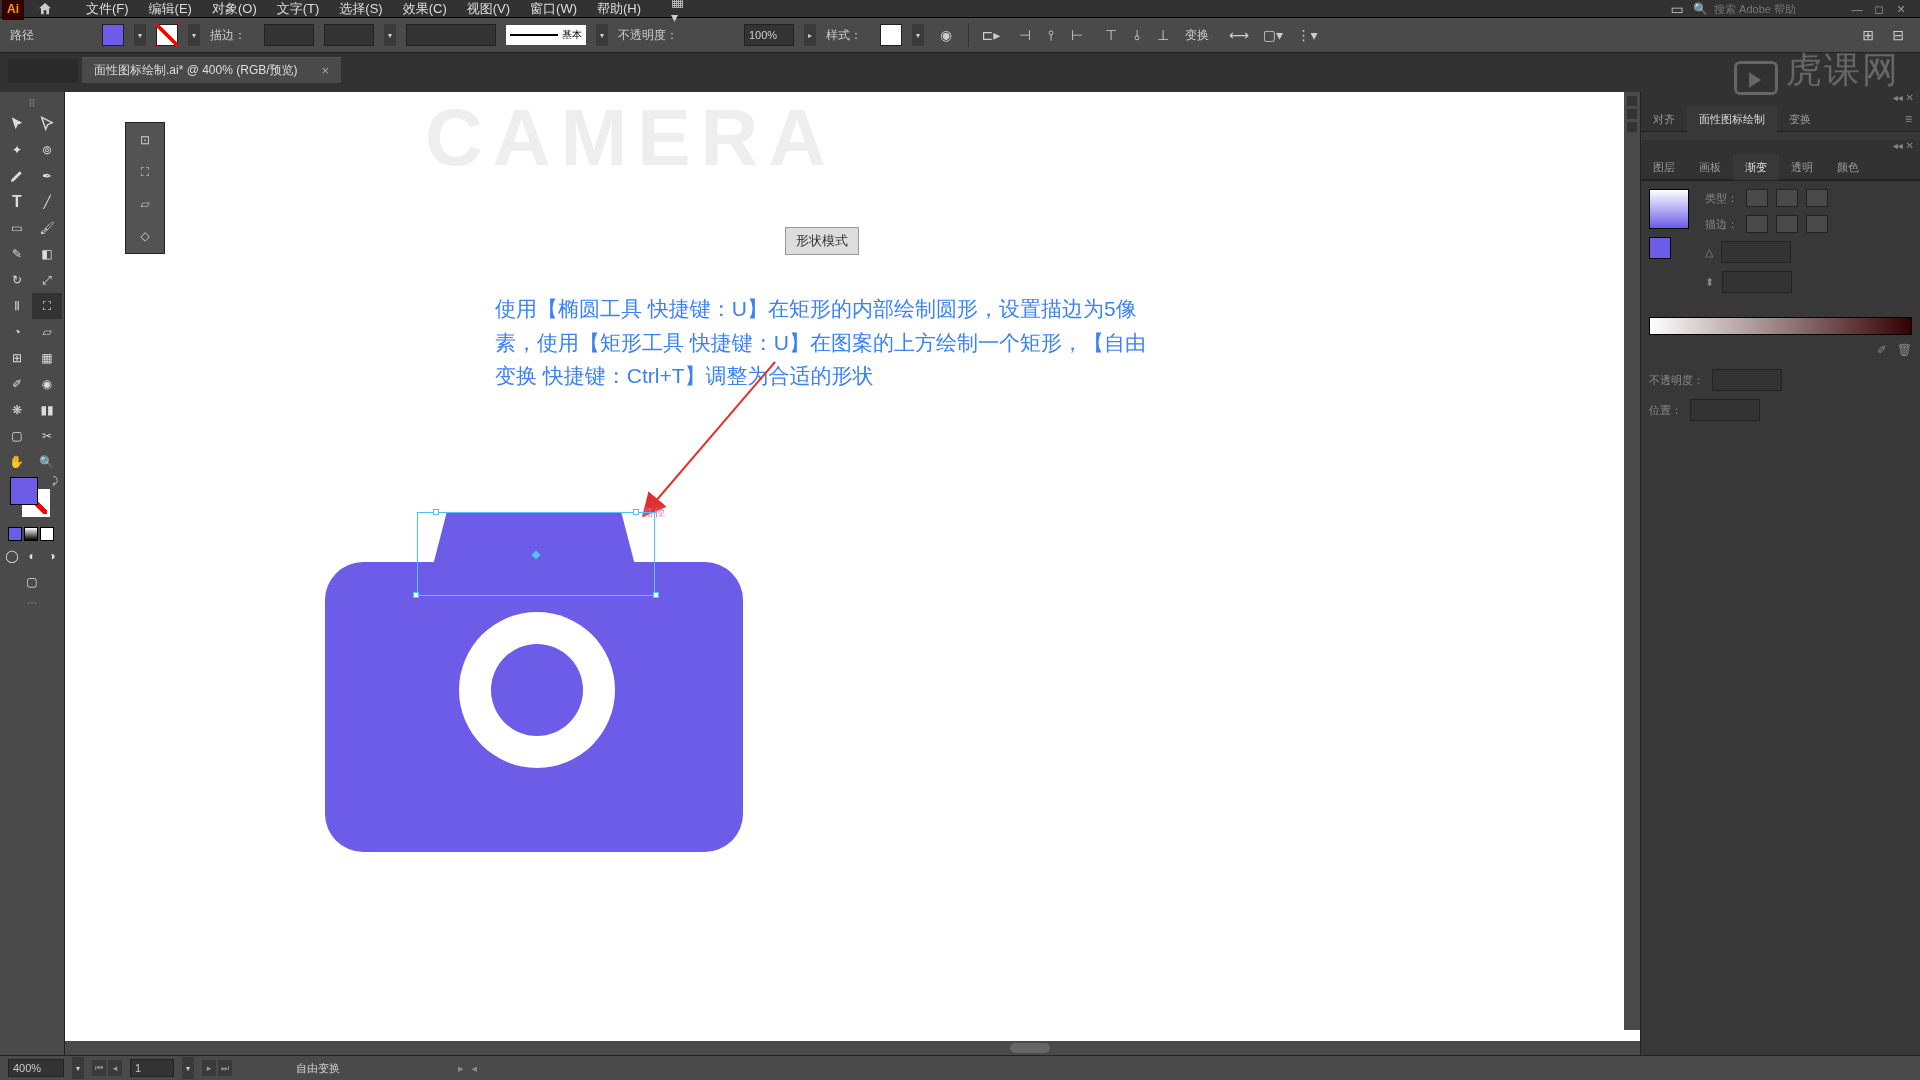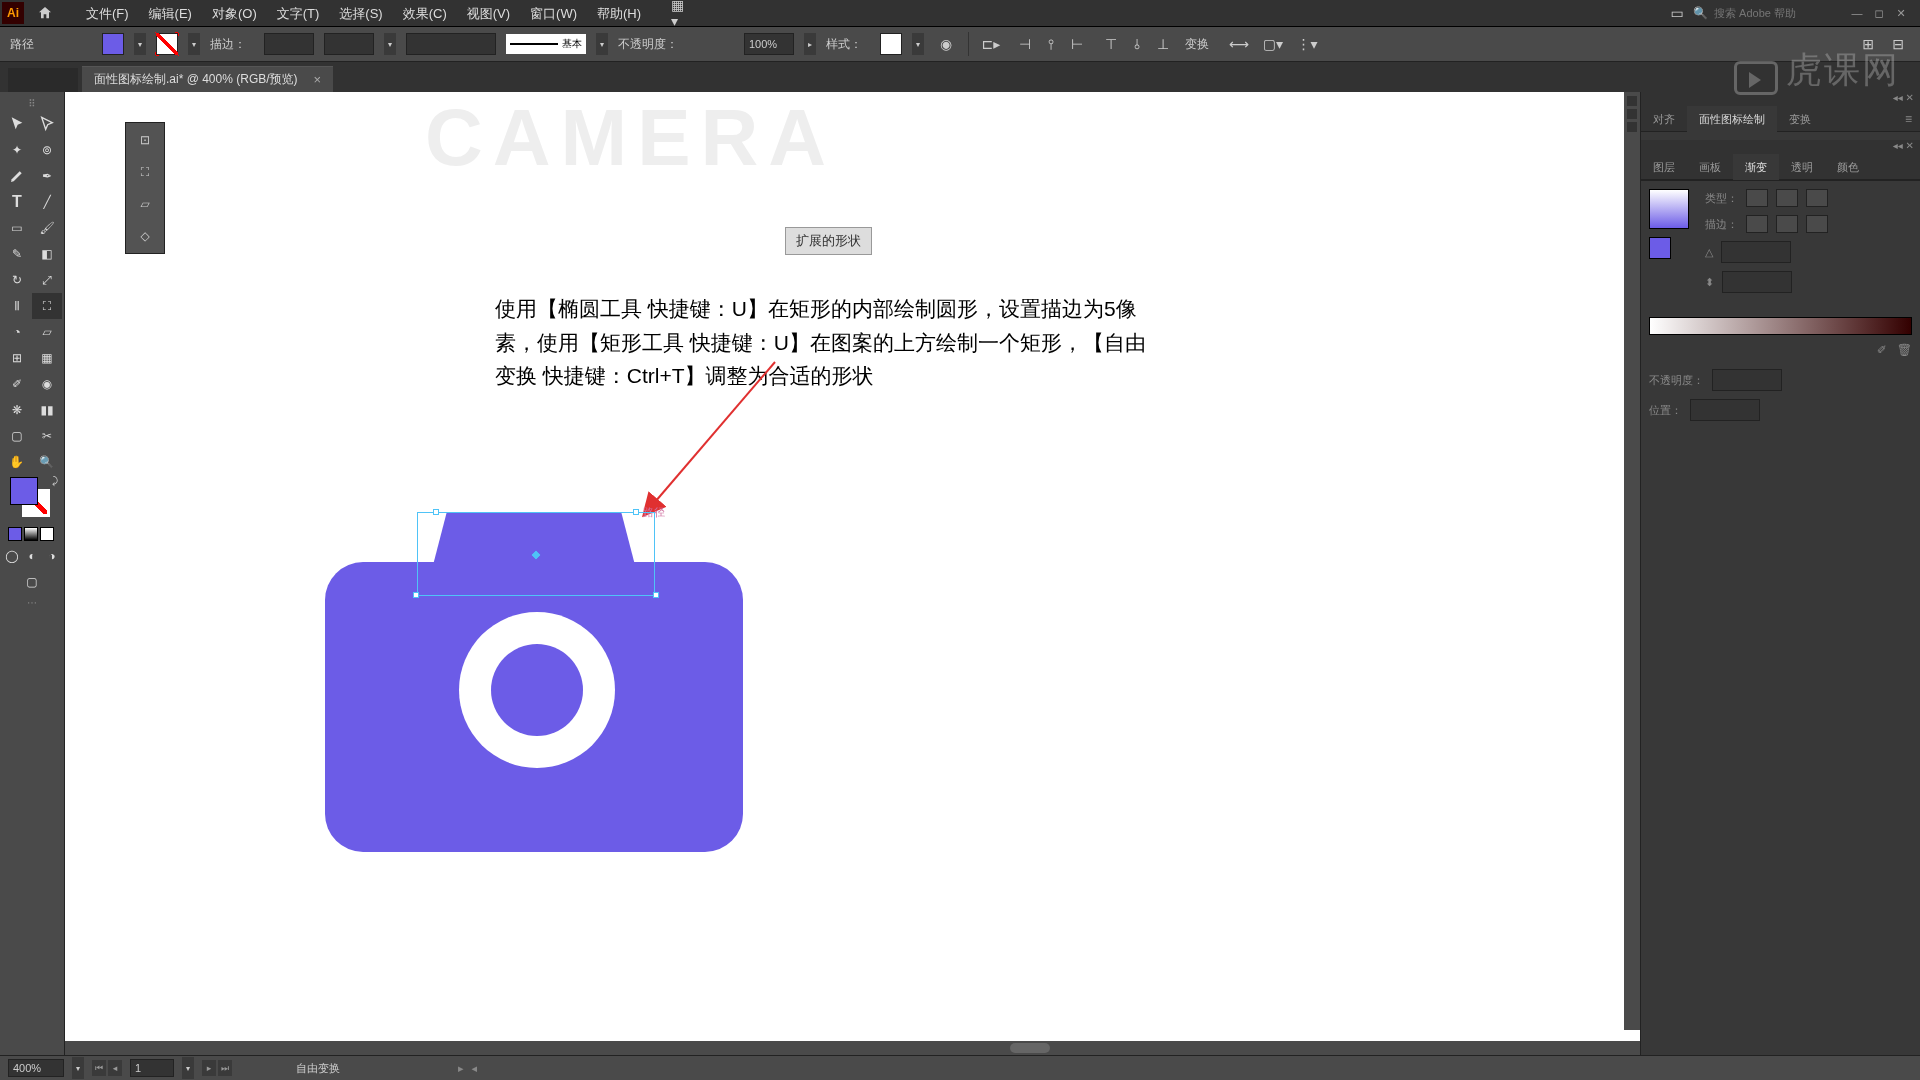--- a/index.html
+++ b/index.html
@@ -4,7 +4,7 @@
 <style>
 *{margin:0;padding:0;box-sizing:border-box;font-family:"Microsoft YaHei",Arial,sans-serif;user-select:none}
 body{background:#323232;color:#ccc;font-size:12px;overflow:hidden;width:1920px;height:1080px;position:relative}
-.menubar{height:27px;background:#323232;display:flex;align-items:center;padding:0 2px;border-bottom:1px solid #000}
+.menubar{height:18px;background:#323232;display:flex;align-items:center;padding:0 2px;border-bottom:1px solid #000}
 .app-icon{width:22px;height:22px;background:#330000;color:#ff9a00;font-weight:bold;text-align:center;line-height:22px;font-size:12px;margin-right:10px}
 .home-icon{width:22px;height:22px;color:#ccc;margin-right:20px;display:flex;align-items:center;justify-content:center}
 .menu-item{padding:0 10px;font-size:13px;color:#ddd;cursor:pointer;line-height:27px}

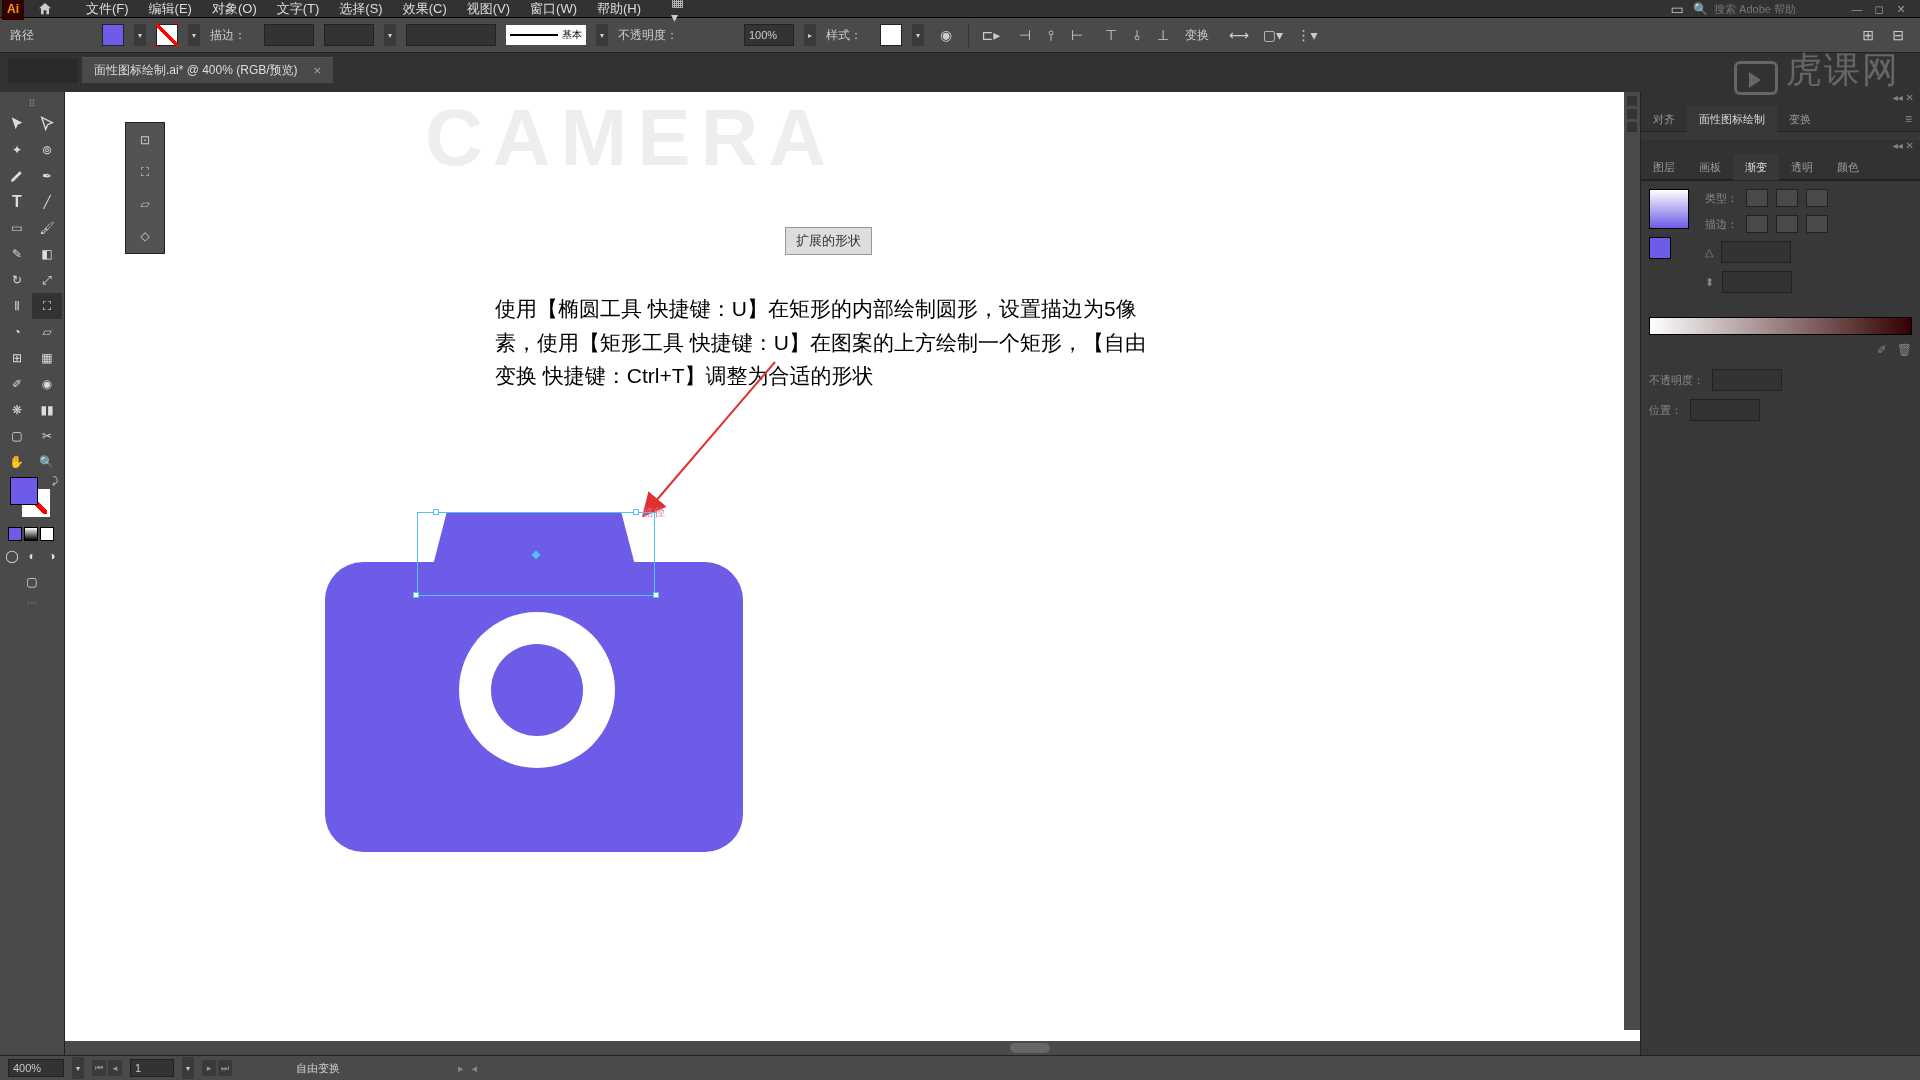--- a/index.html
+++ b/index.html
@@ -27,7 +27,7 @@
 .align-group{display:flex;gap:2px}
 .tabbar{height:30px;background:#323232;display:flex;align-items:flex-end;padding-left:8px}
 .mini-tab{width:70px;height:24px;background:#2a2a2a;font-size:10px;color:#888;display:flex;align-items:center;justify-content:center;margin-right:4px}
-.doc-tab{background:#4a4a4a;padding:4px 12px;font-size:12px;color:#ddd;display:flex;align-items:center;gap:16px;border-top:1px solid #555}
+.doc-tab{background:#4a4a4a;padding:4px 12px;font-size:12px;color:#ddd;display:flex;align-items:center;gap:24px;border-top:1px solid #555}
 .close-x{font-size:13px;color:#aaa}
 .workspace{position:absolute;top:92px;bottom:25px;left:0;right:0;display:flex}
 .toolbar{width:65px;background:#4a4a4a;display:flex;flex-direction:column;padding:4px 2px;gap:0;border-right:1px solid #222}

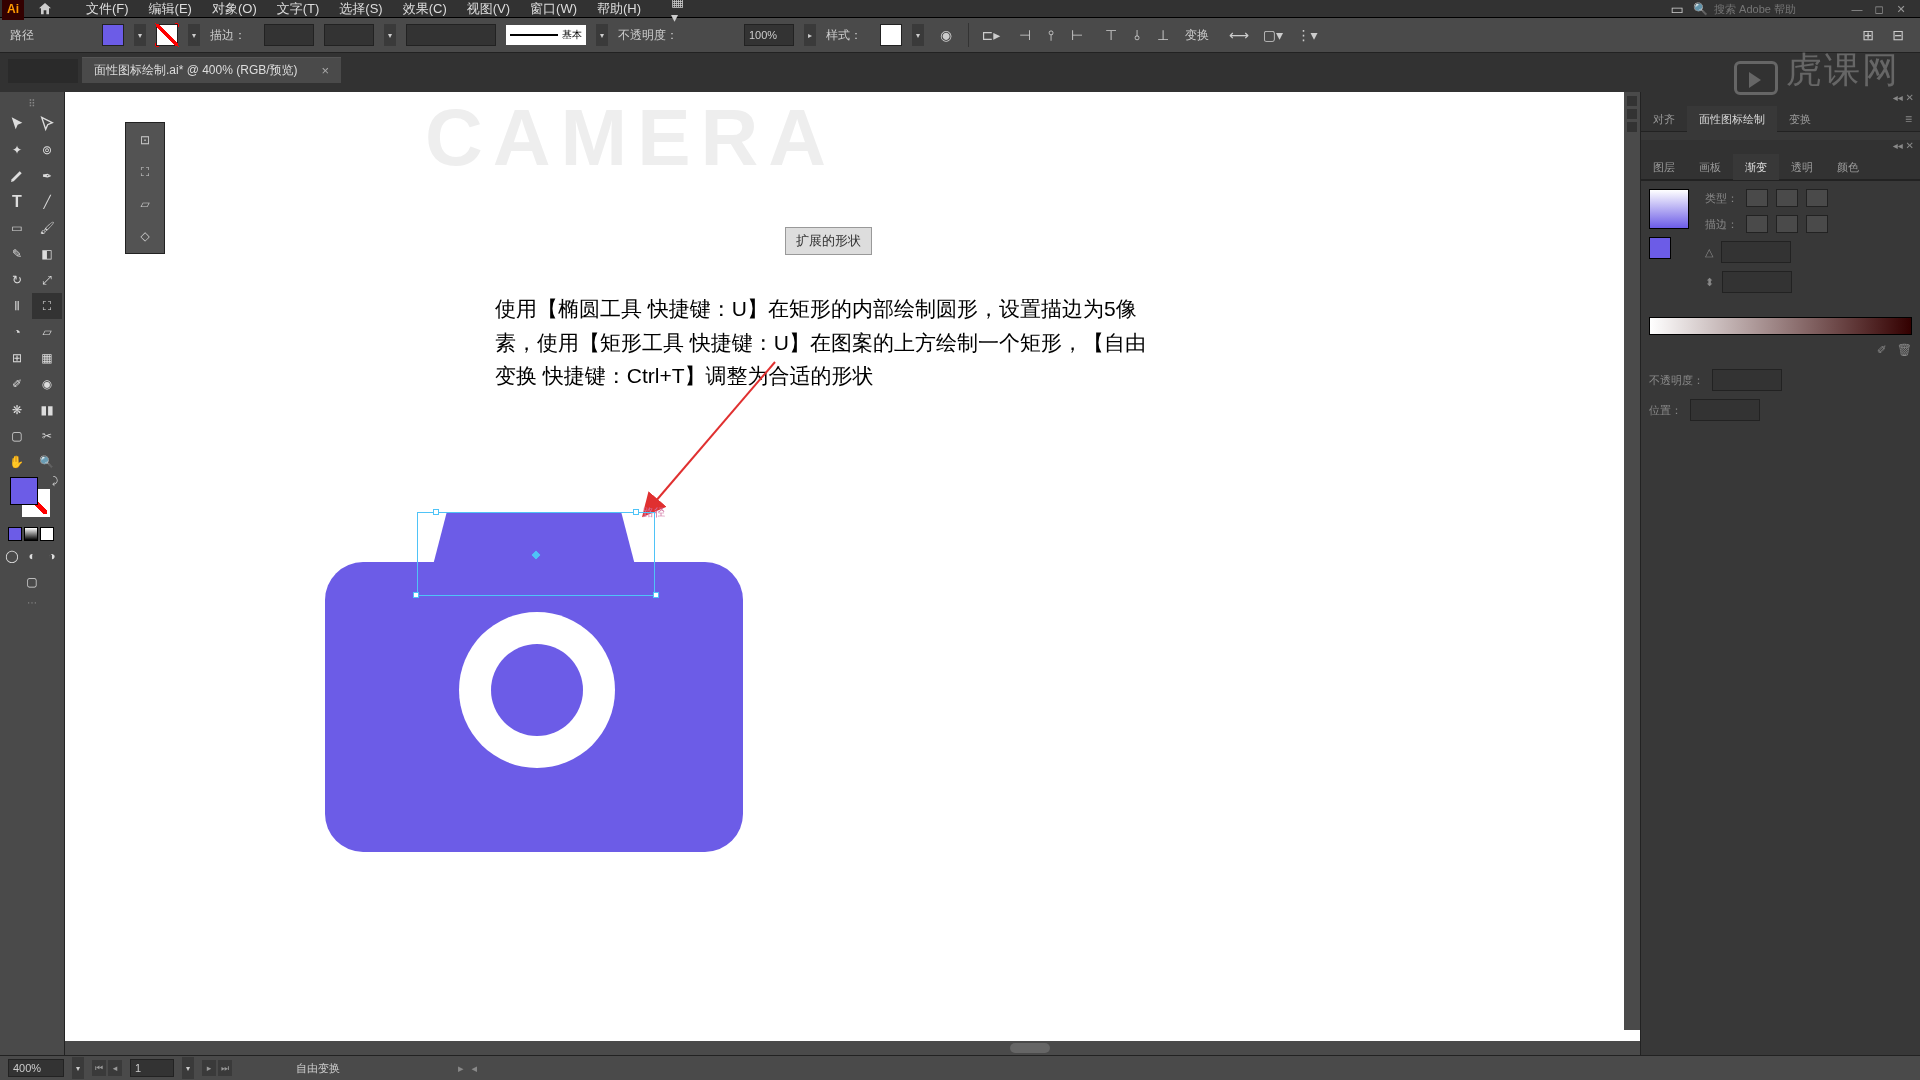--- a/index.html
+++ b/index.html
@@ -263,7 +263,7 @@
 
   <div class="canvas-area">
     <div class="canvas-title">CAMERA</div>
-    <div class="info-btn">扩展的形状</div>
+    <div class="info-btn">形状模式</div>
     <div class="anno-text">使用【椭圆工具 快捷键：U】在矩形的内部绘制圆形，设置描边为5像素，使用【矩形工具 快捷键：U】在图案的上方绘制一个矩形，【自由变换 快捷键：Ctrl+T】调整为合适的形状</div>
     <svg class="arrow-svg" width="160" height="180">
       <defs>

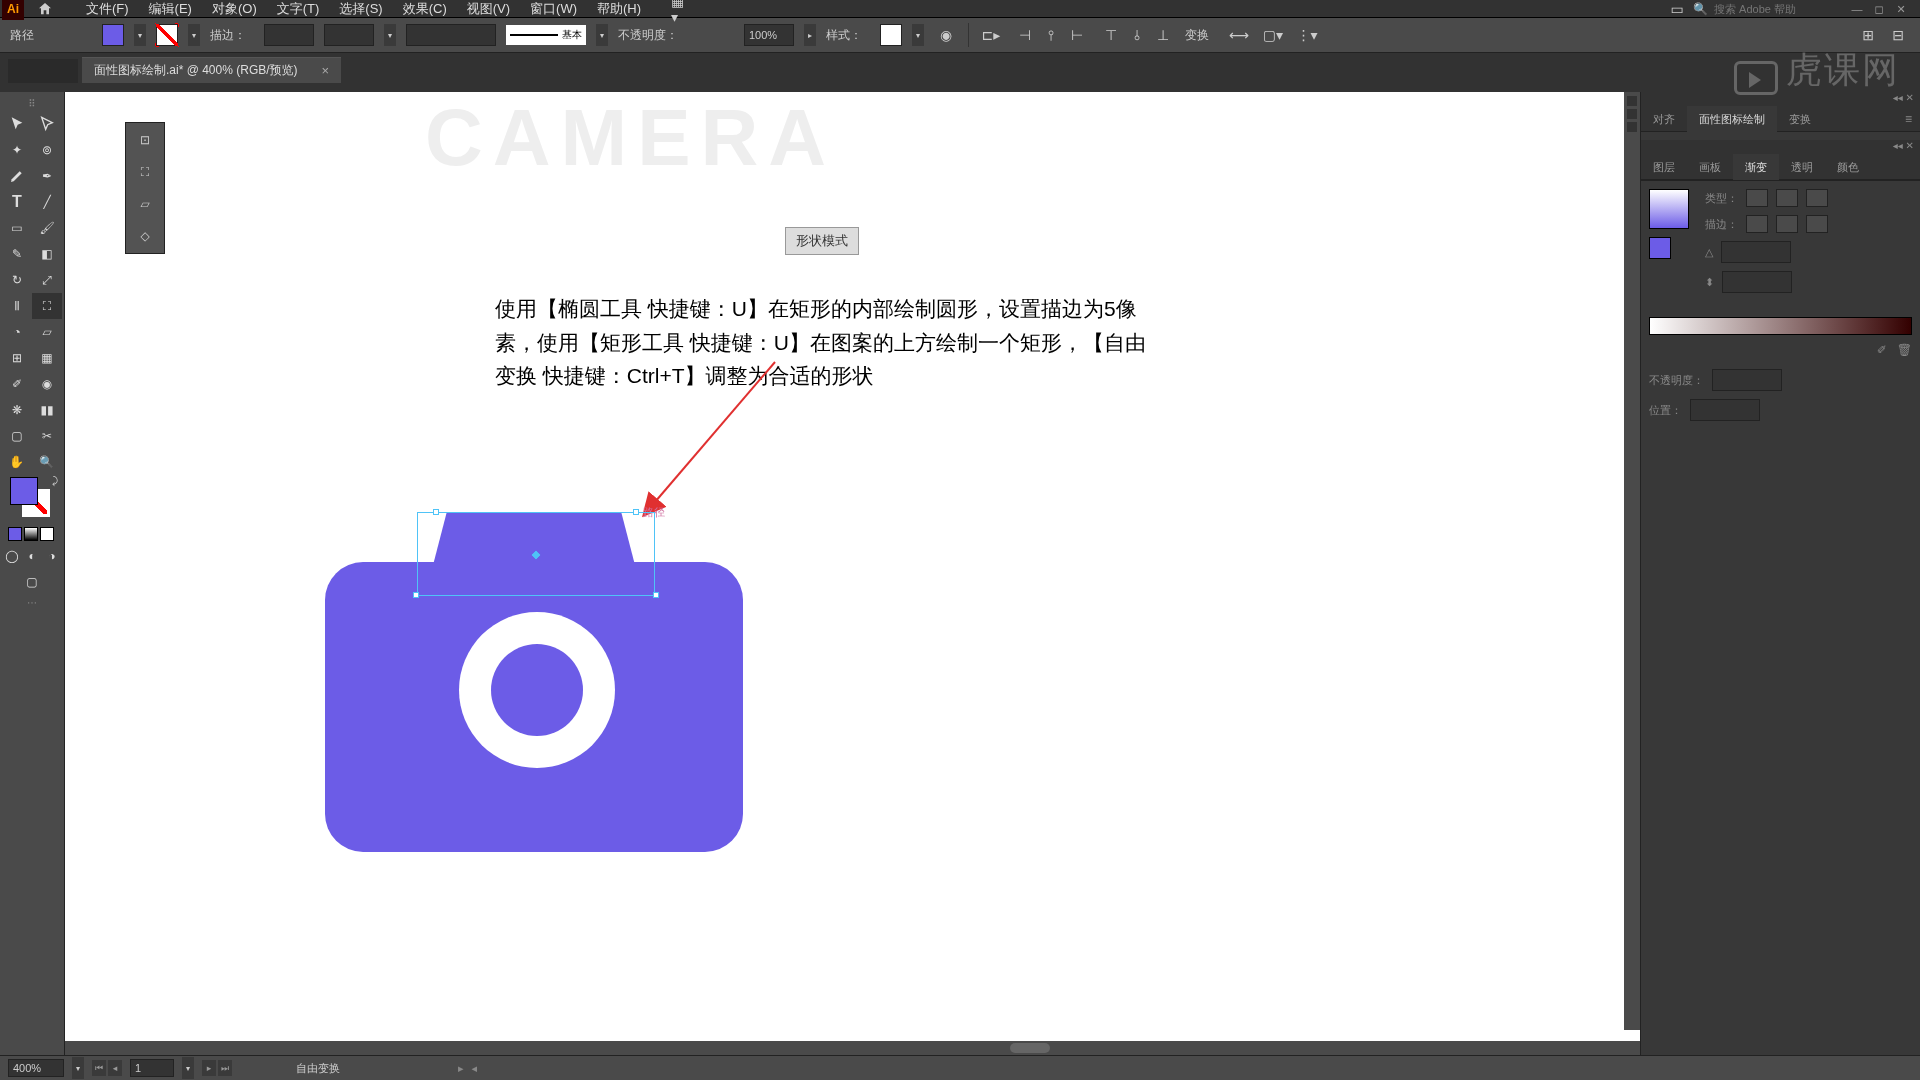--- a/index.html
+++ b/index.html
@@ -67,7 +67,7 @@
 .floater-btn{width:30px;height:26px;display:flex;align-items:center;justify-content:center;color:#ccc}
 .canvas-title{position:absolute;top:0;left:360px;font-size:80px;font-weight:bold;color:#eee;letter-spacing:10px}
 .info-btn{position:absolute;top:135px;left:720px;background:#ddd;border:1px solid #999;padding:4px 10px;font-size:13px;color:#333}
-.anno-text{position:absolute;top:200px;left:430px;font-size:21px;color:#000000;line-height:1.6;font-weight:500;width:660px}
+.anno-text{position:absolute;top:200px;left:430px;font-size:21px;color:#3b82f6;line-height:1.6;font-weight:500;width:660px}
 .arrow-svg{position:absolute;top:260px;left:570px}
 .camera{position:absolute;top:420px;left:260px}
 .camera-body{width:418px;height:290px;background:#6c5ce7;border-radius:38px;position:absolute;top:50px}

